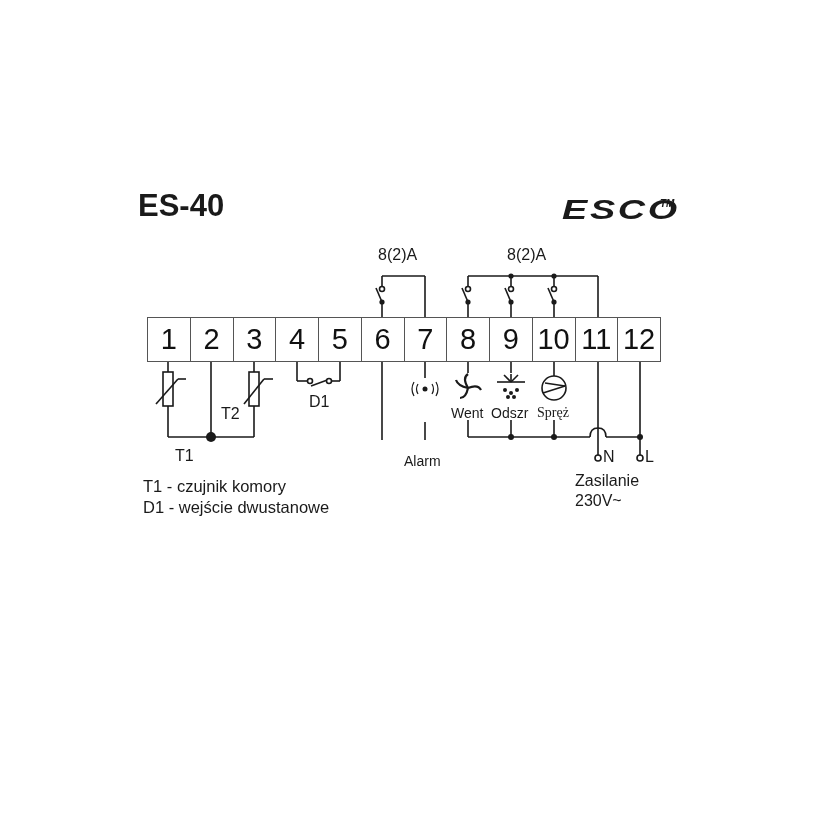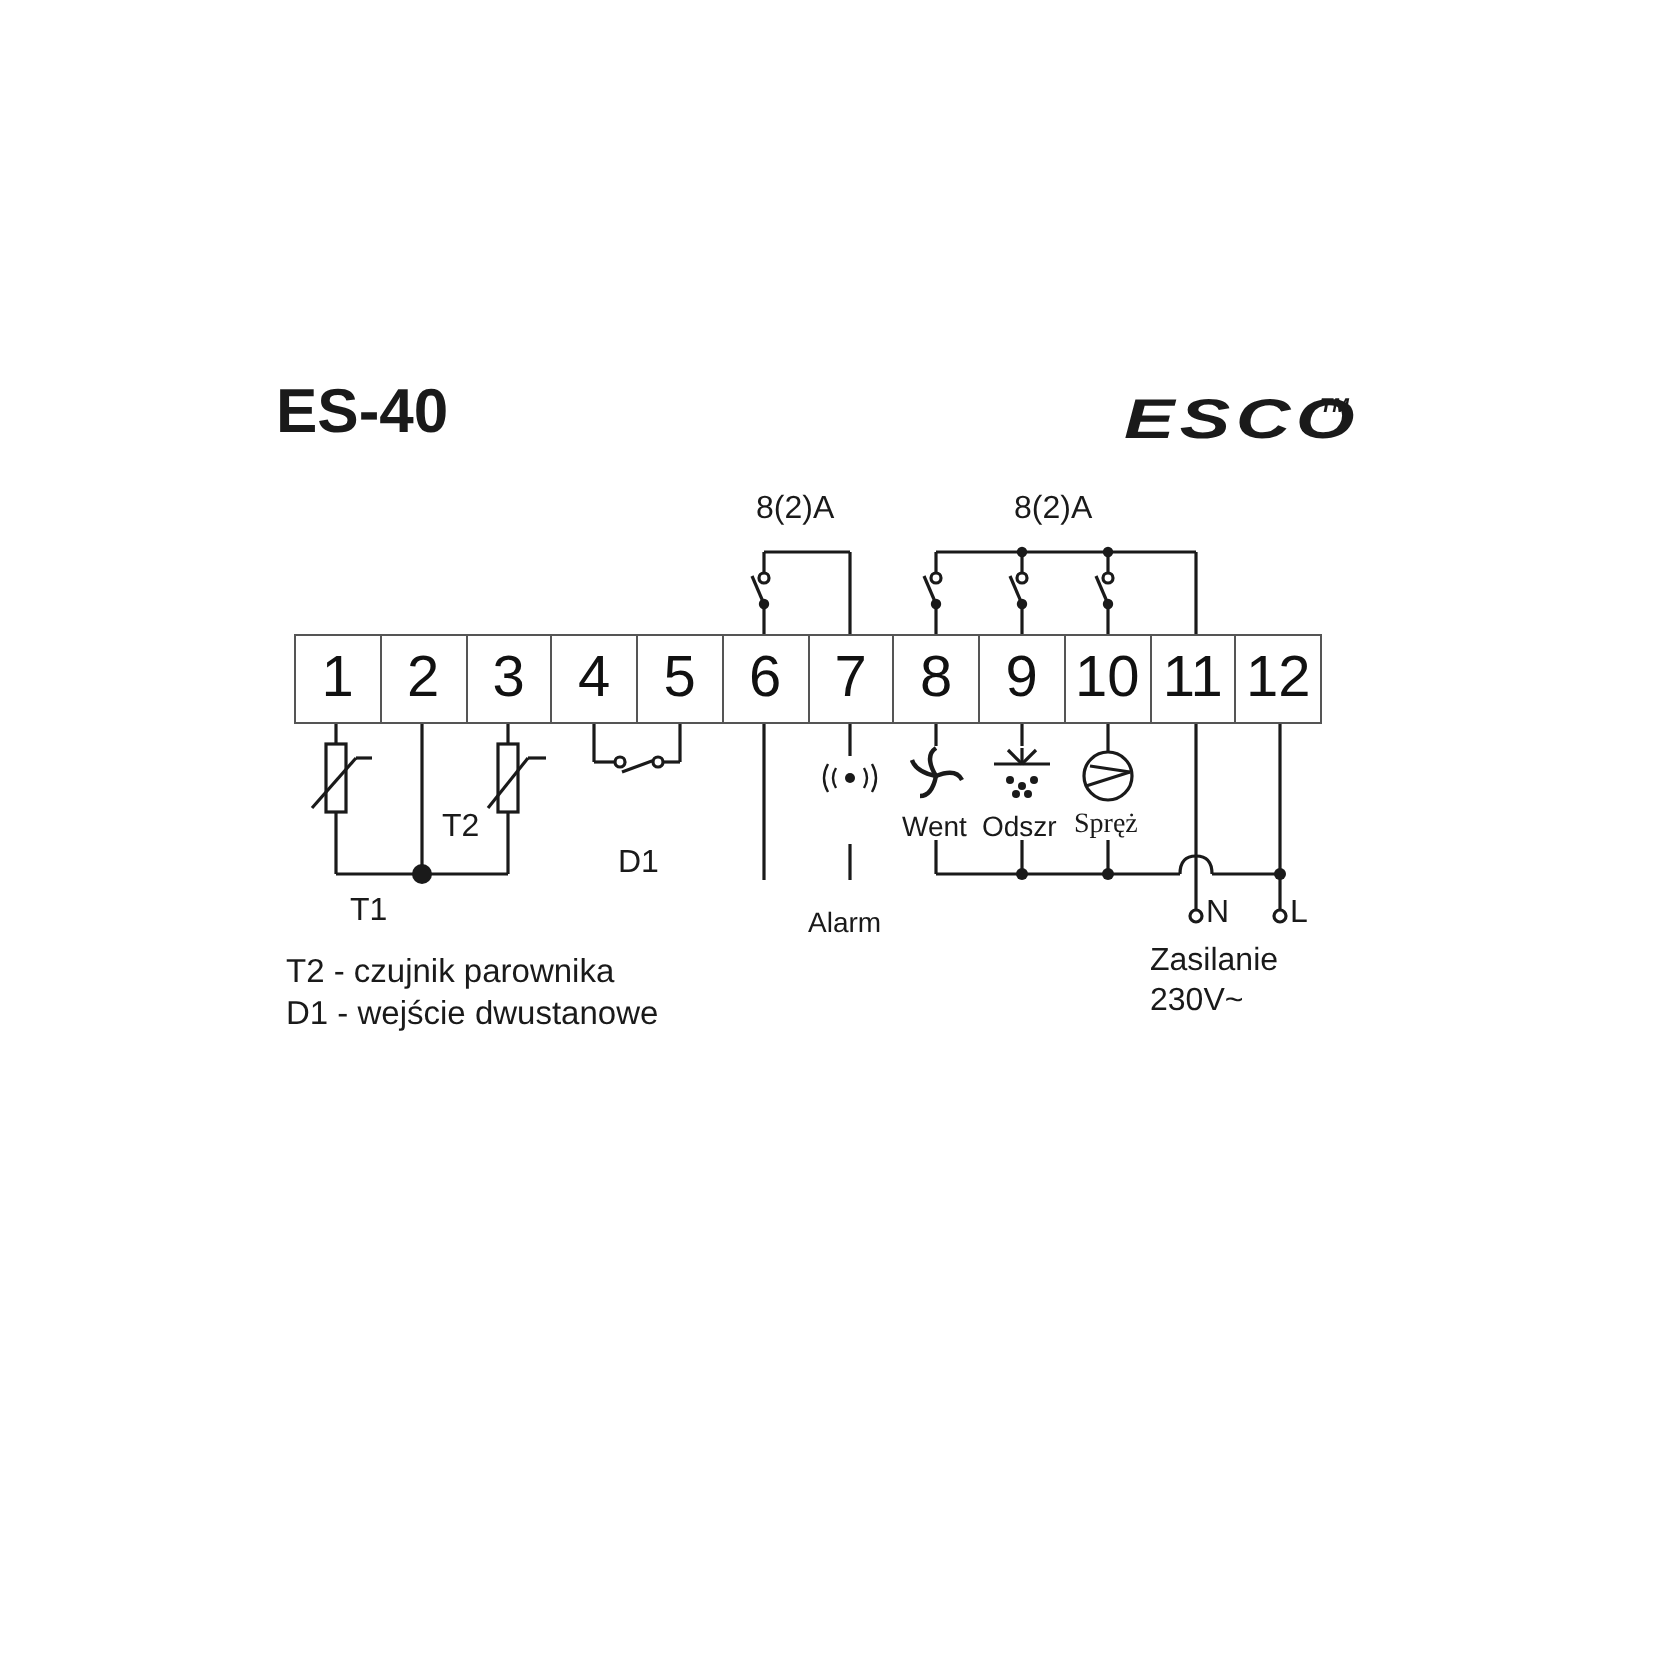--- a/index.html
+++ b/index.html
@@ -167,7 +167,7 @@
 
 <div class="abs lbl" style="left:175px;top:405px;font-size:16px;margin-top:42px;">T1</div>
 <div class="abs lbl" style="left:221px;top:405px;font-size:16px;">T2</div>
-<div class="abs lbl" style="left:309px;top:393px;font-size:16px;margin-top:30px;">D1</div>
+<div class="abs lbl" style="left:309px;top:393px;font-size:16px;">D1</div>
 
 <div class="abs lbl" style="left:404px;top:405px;margin-top:48px;">Alarm</div>
 <div class="abs lbl" style="left:451px;top:405px;">Went</div>

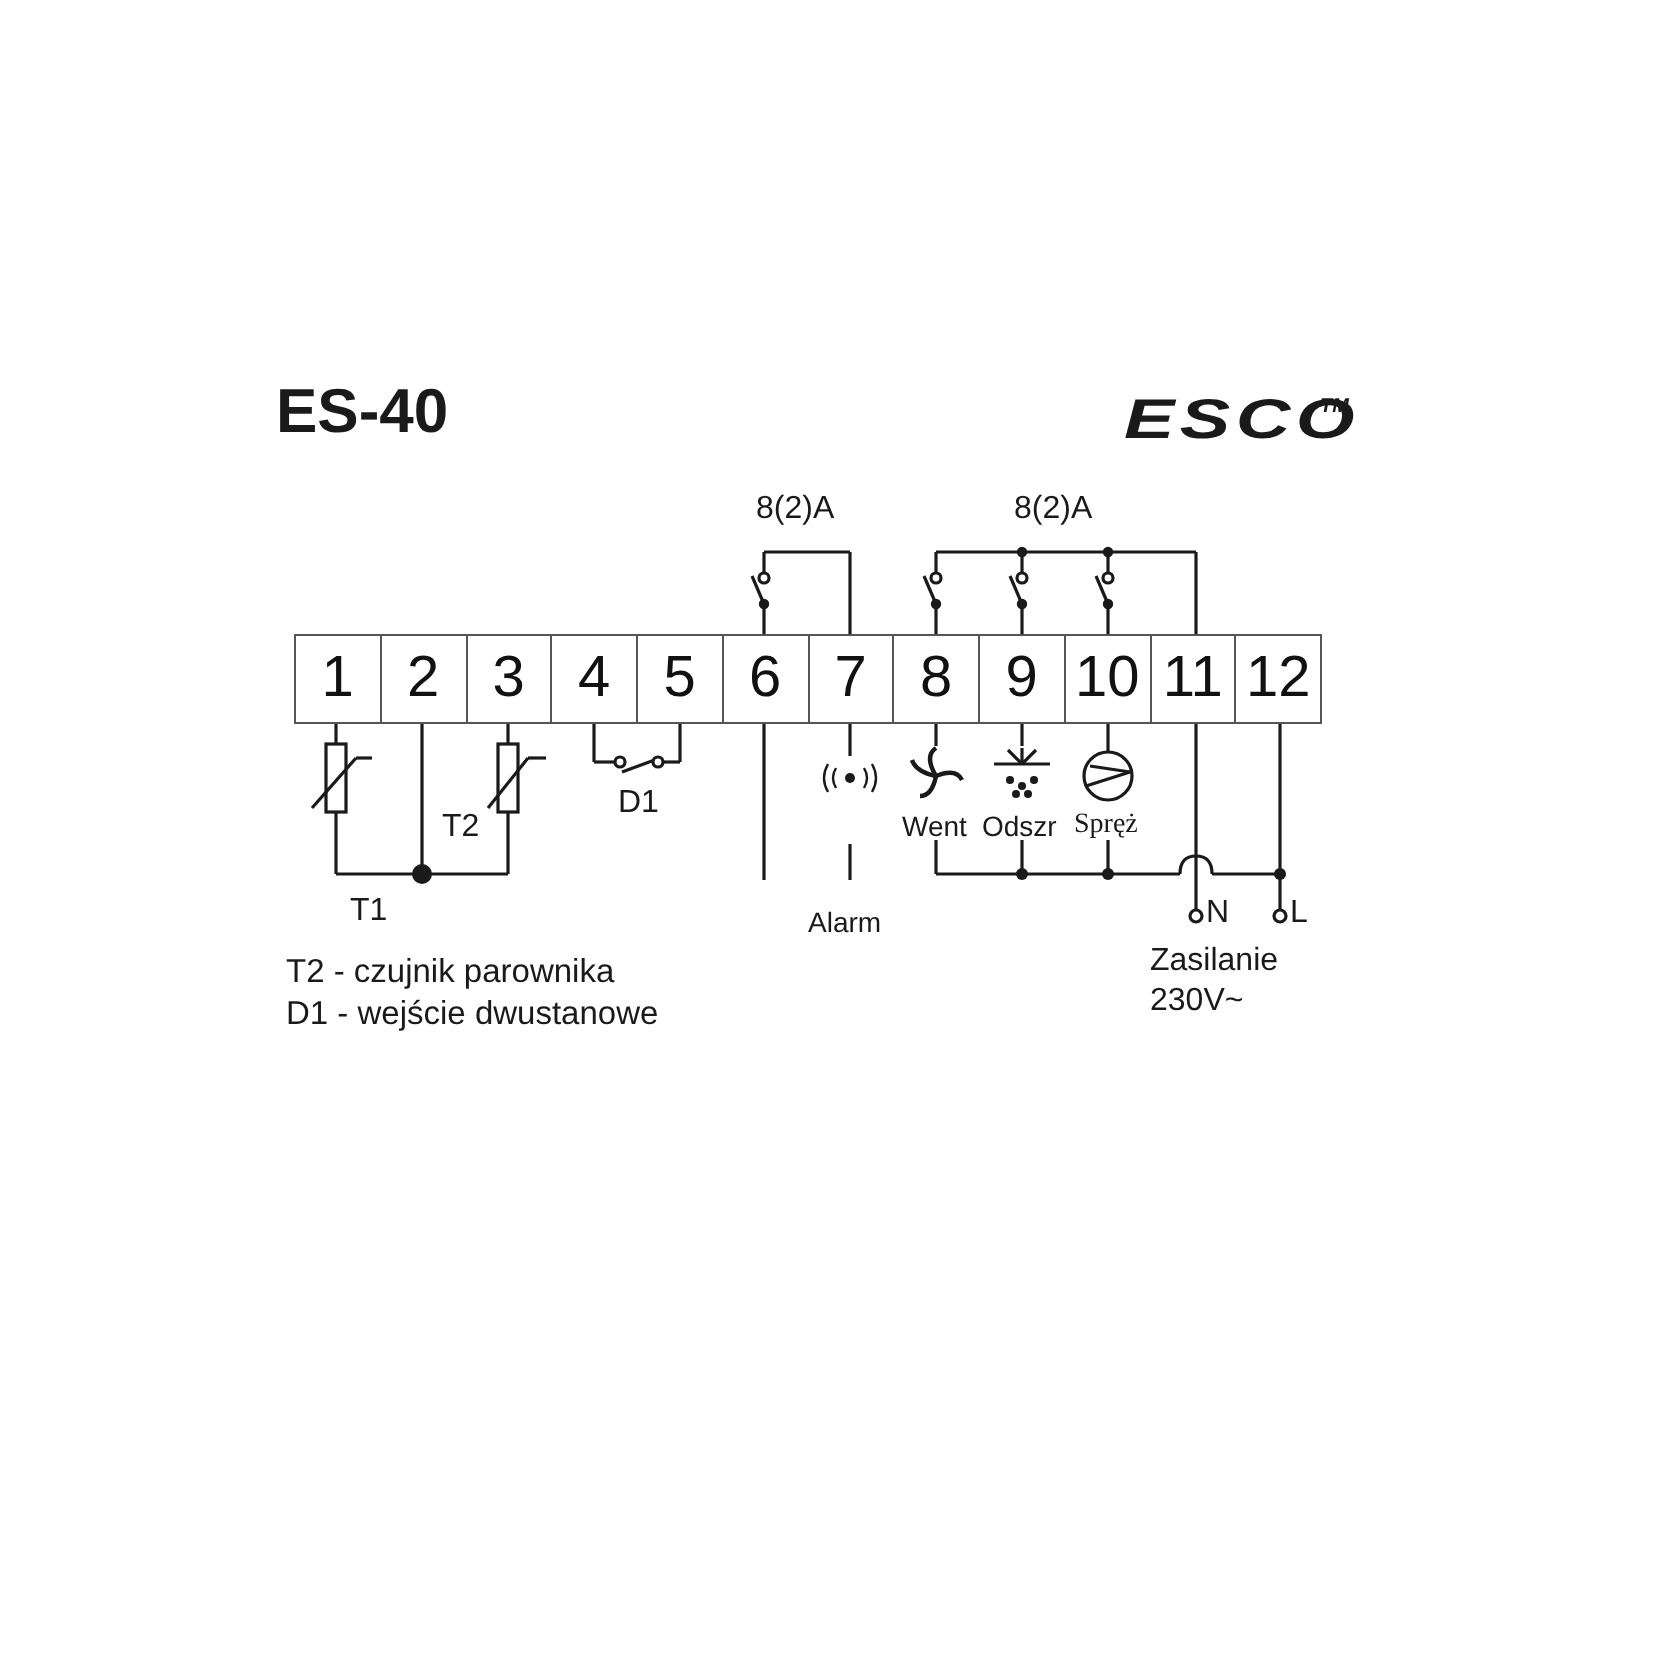--- a/index.html
+++ b/index.html
@@ -183,6 +183,7 @@
 </div>
 
 <div class="abs legend">
+  <div>T1 - czujnik komory</div>
   <div>T2 - czujnik parownika</div>
   <div>D1 - wejście dwustanowe</div>
 </div>

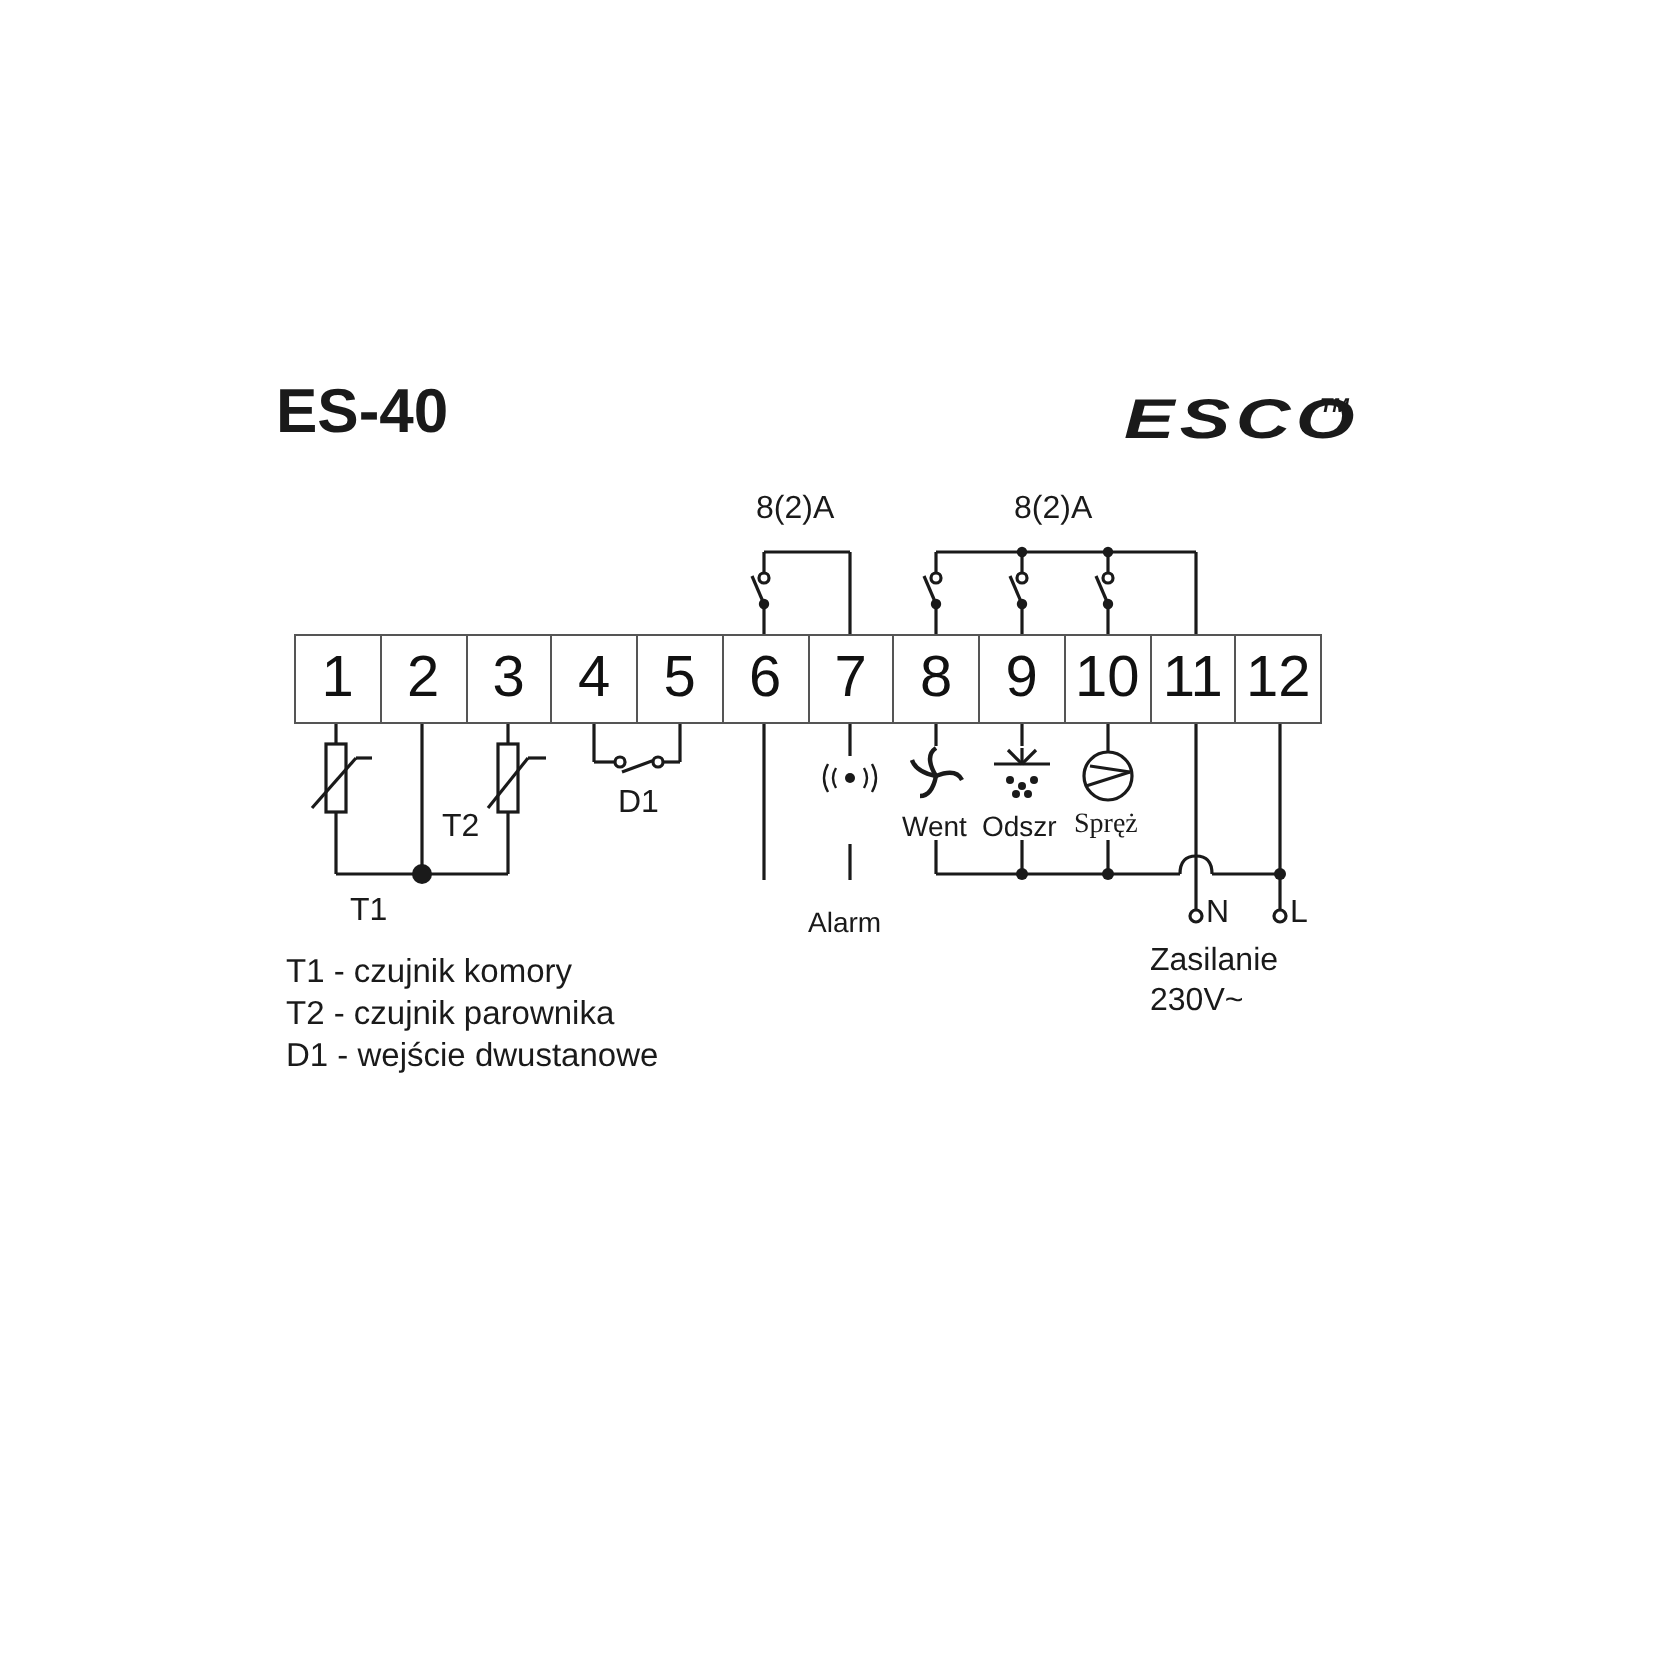--- a/index.html
+++ b/index.html
@@ -184,7 +184,6 @@
 
 <div class="abs legend">
   <div>T1 - czujnik komory</div>
-  <div>T2 - czujnik parownika</div>
   <div>D1 - wejście dwustanowe</div>
 </div>
 

